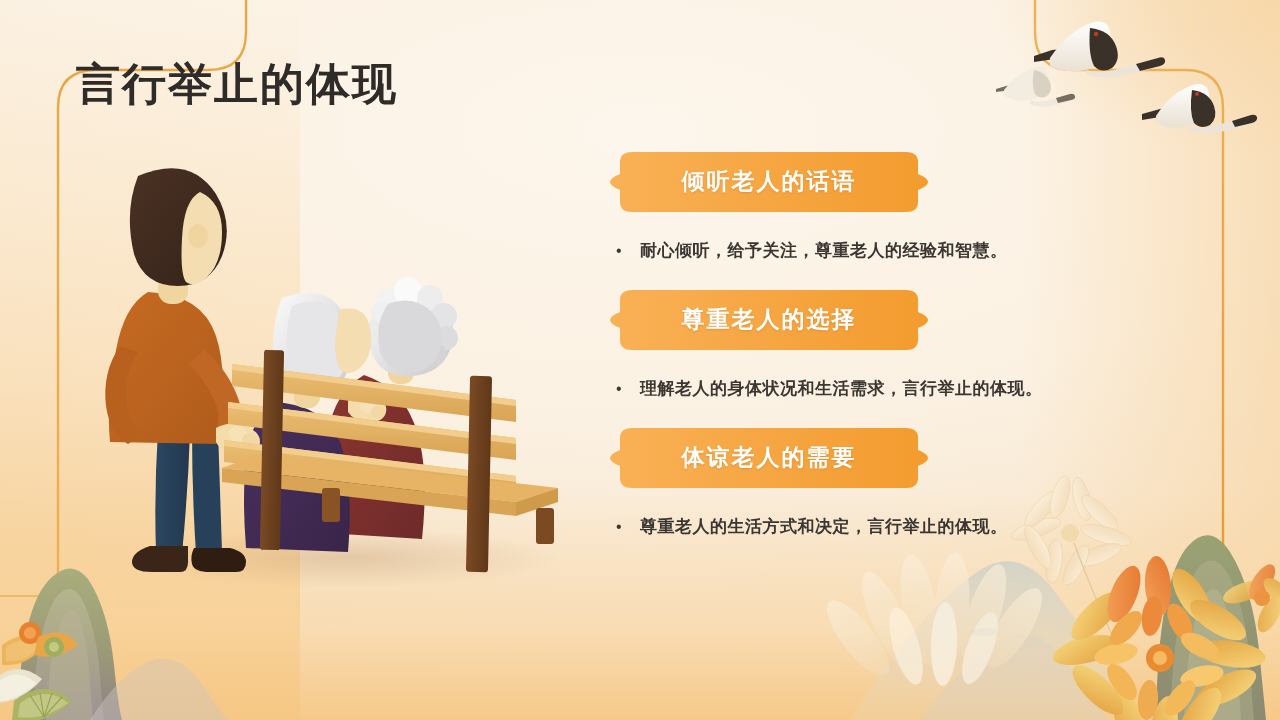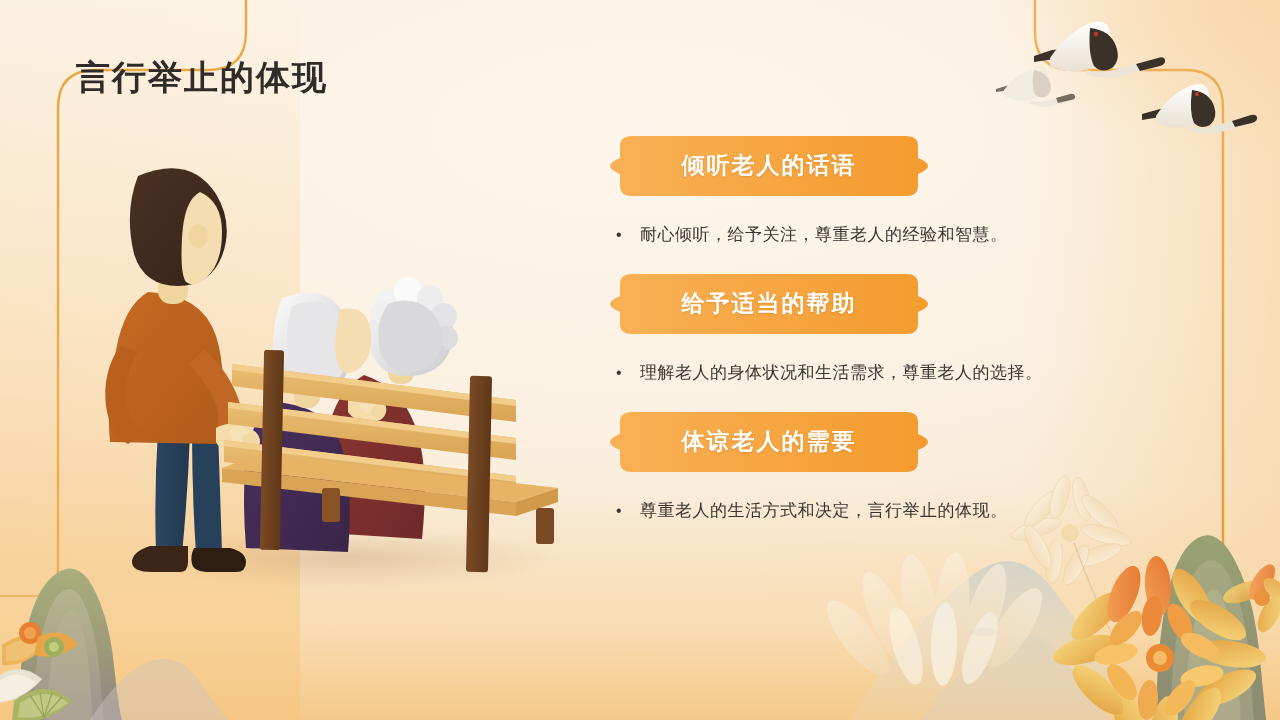--- a/index.html
+++ b/index.html
@@ -46,7 +46,7 @@
   
   .title{
     position:absolute; left:76px; top:55px;
-    font-size:34px; font-weight:bold; letter-spacing:2px;
+    font-size:44px; font-weight:bold; letter-spacing:2px;
     color:#2e2b28;
     white-space:nowrap;
     font-family:Liberation Mono, monospace;

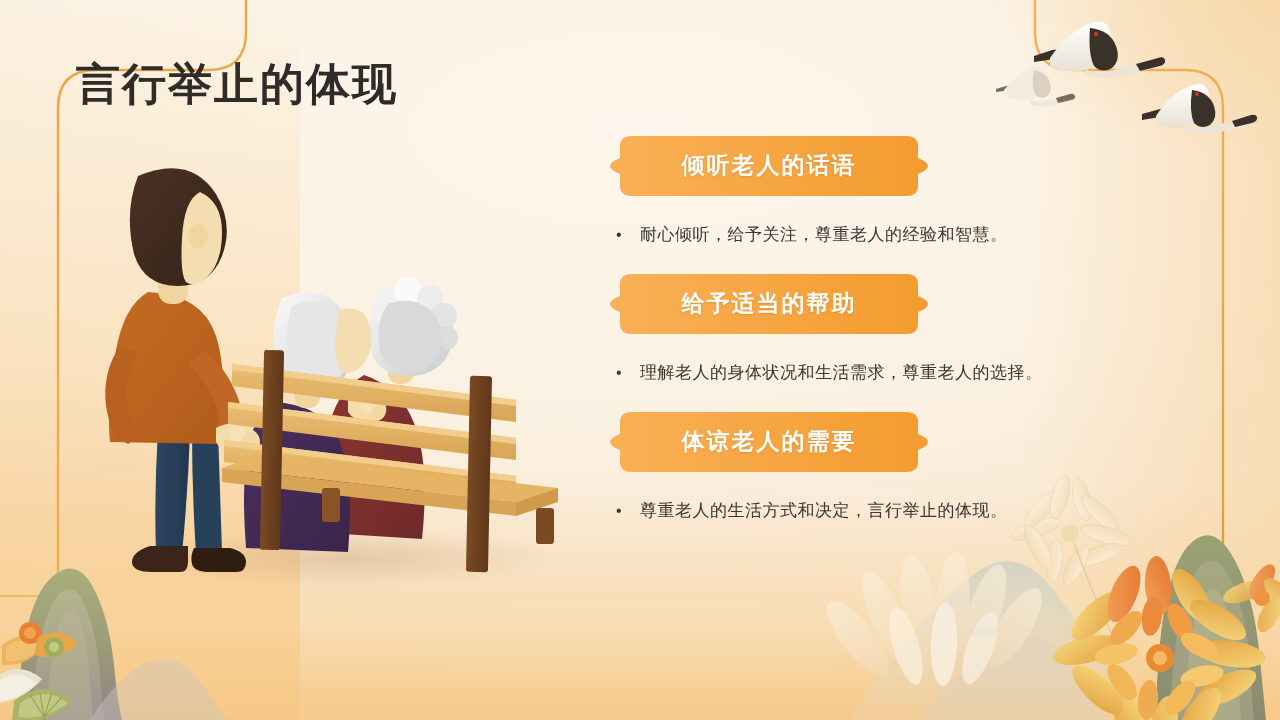--- a/index.html
+++ b/index.html
@@ -54,7 +54,7 @@
 
   
   .content{
-    position:absolute; left:604px; top:132px; width:520px;
+    position:absolute; left:604px; top:148px; width:520px;
   }
   .block{ position:relative; }
   .block + .block{ margin-top:22px; }

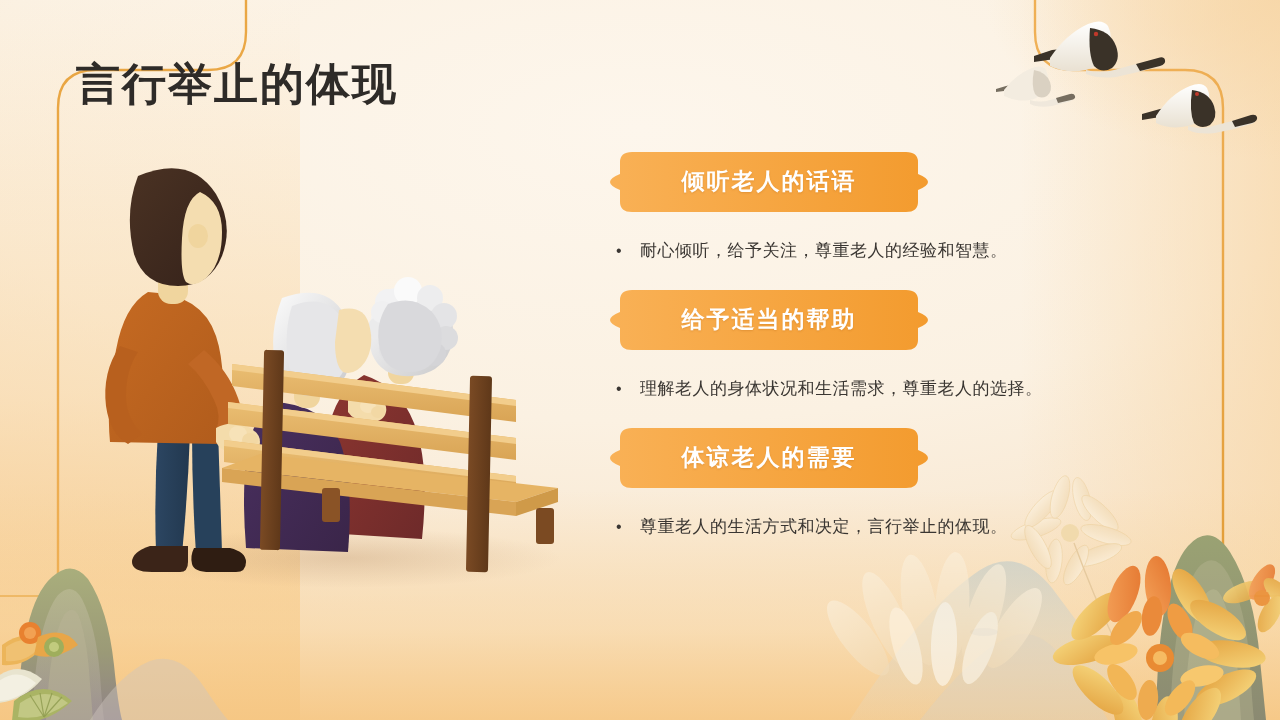--- a/index.html
+++ b/index.html
@@ -80,7 +80,7 @@
   }
   .bullet-text{
     font-size:17px; line-height:26px; color:#3a3632;
-    letter-spacing:.5px; white-space:nowrap;
+    letter-spacing:.5px; white-space:nowrap;font-weight:bold;
   }
 
   

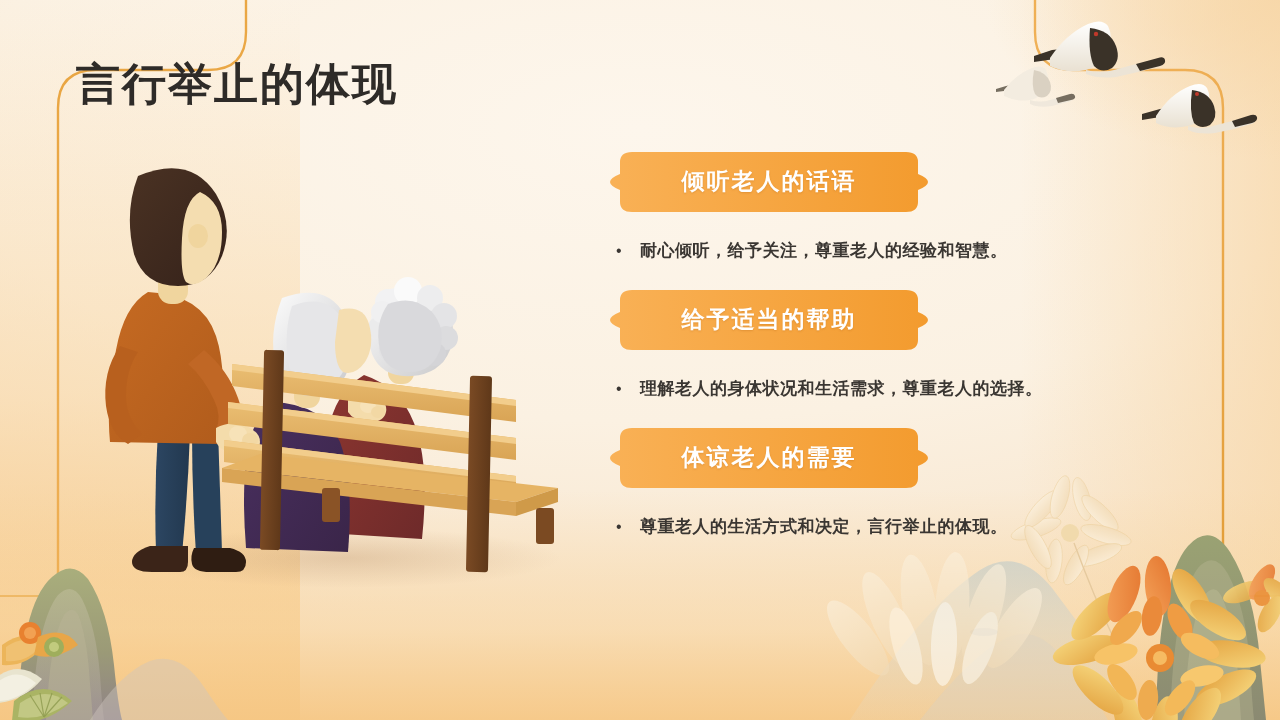--- a/index.html
+++ b/index.html
@@ -327,7 +327,7 @@
           </defs>
           <path d="M16 14 Q16 4 28 4 L302 4 Q314 4 314 14 L314 26 Q324 30 324 34 Q324 38 314 42 L314 54 Q314 64 302 64 L28 64 Q16 64 16 54 L16 42 Q6 38 6 34 Q6 30 16 26 Z" fill="url(#pg2)"></path>
         </svg>
-        <div class="pill-label">给予适当的帮助</div>
+        <div class="pill-label">尊重老人的选择</div>
       </div>
       <div class="bullet-row">
         <span class="bullet-dot">•</span>

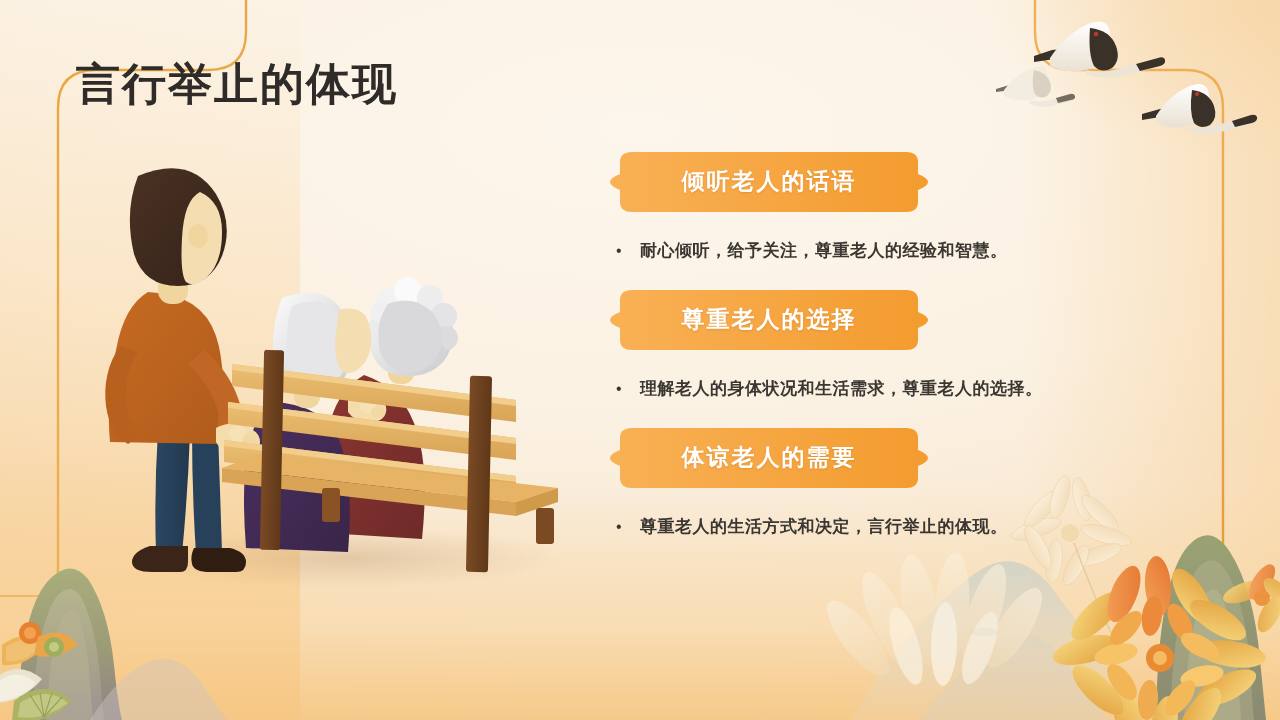--- a/index.html
+++ b/index.html
@@ -331,7 +331,7 @@
       </div>
       <div class="bullet-row">
         <span class="bullet-dot">•</span>
-        <span class="bullet-text">理解老人的身体状况和生活需求，尊重老人的选择。</span>
+        <span class="bullet-text">理解老人的身体状况和生活需求，言行举止的体现。</span>
       </div>
     </div>
 

